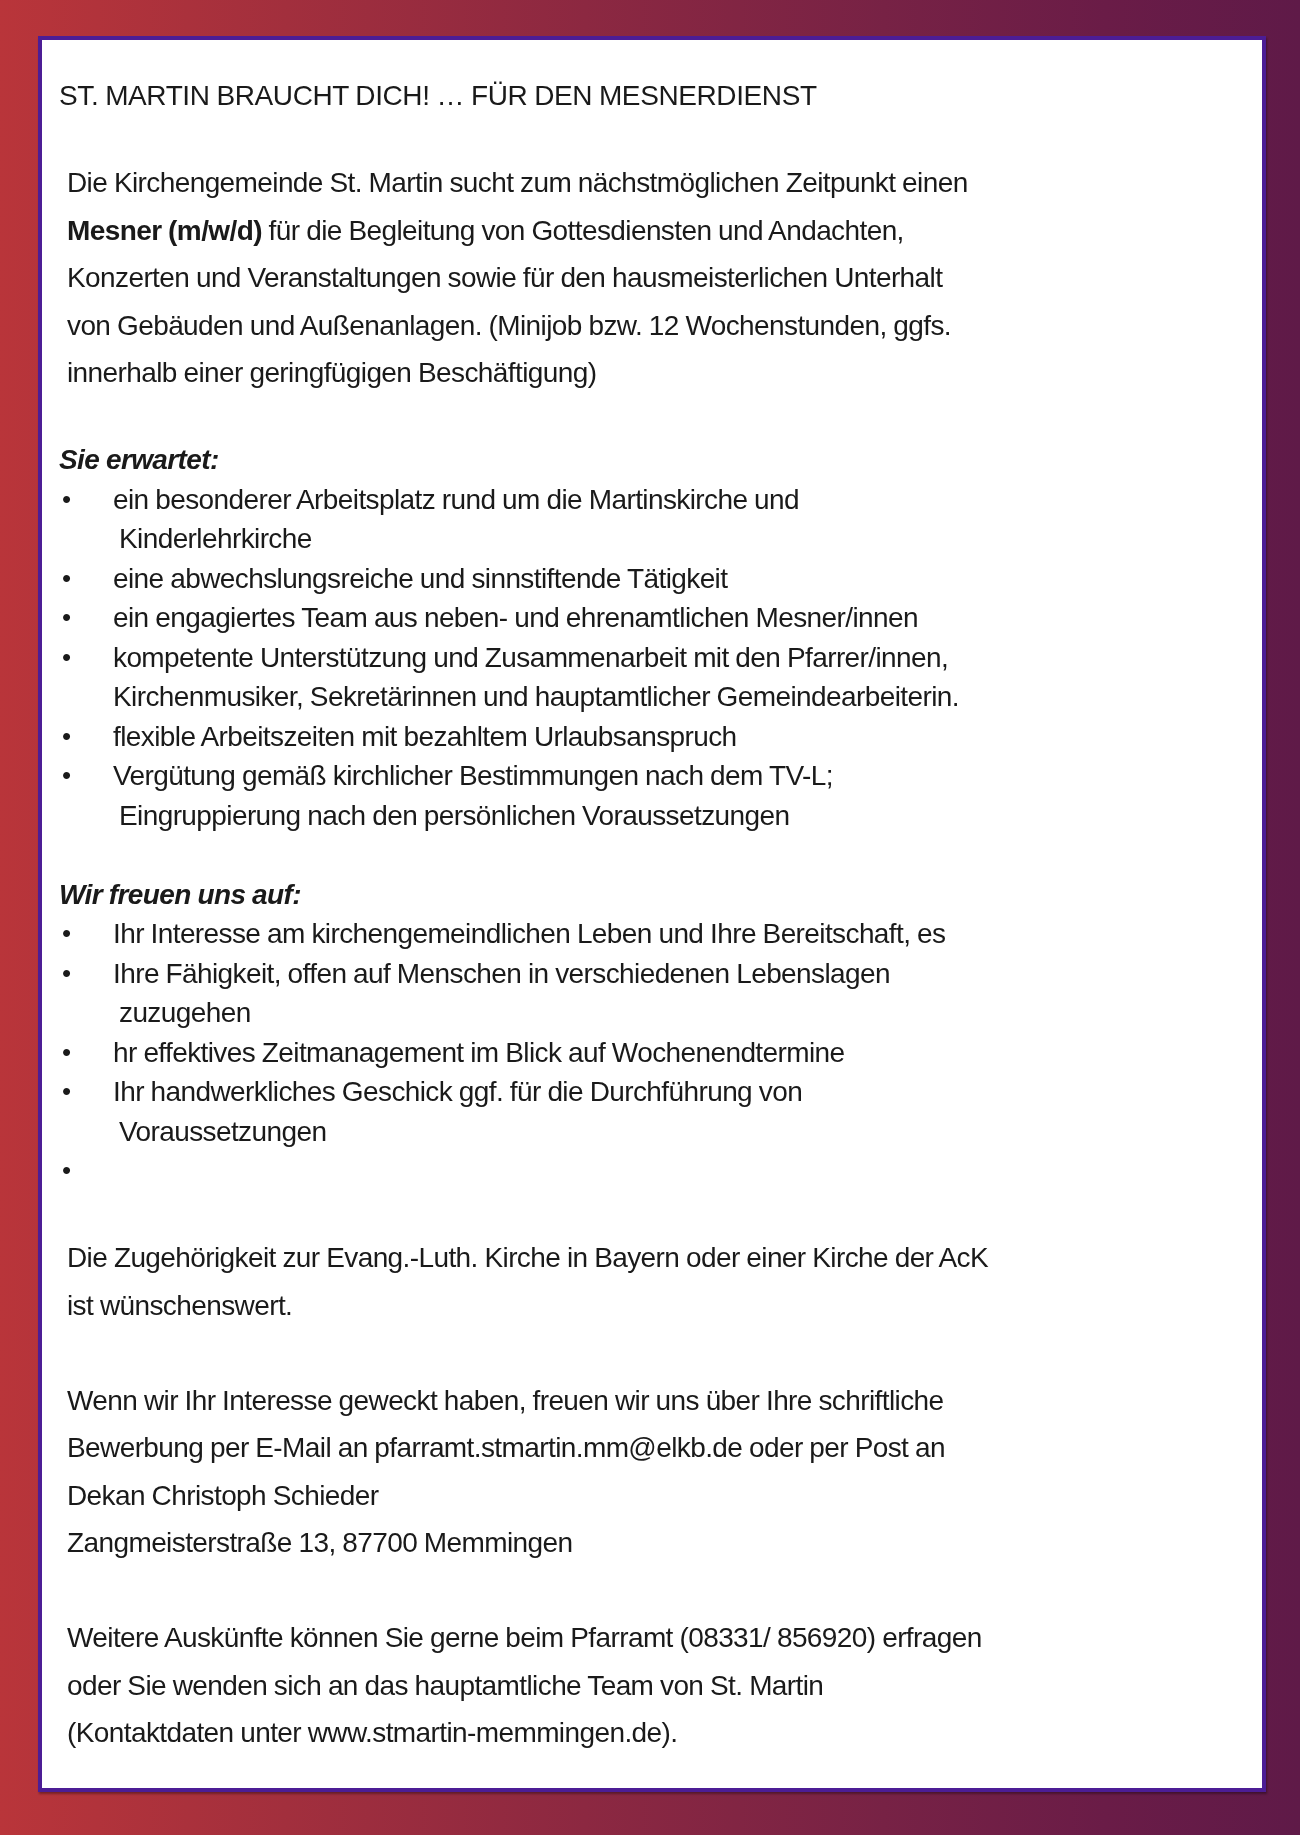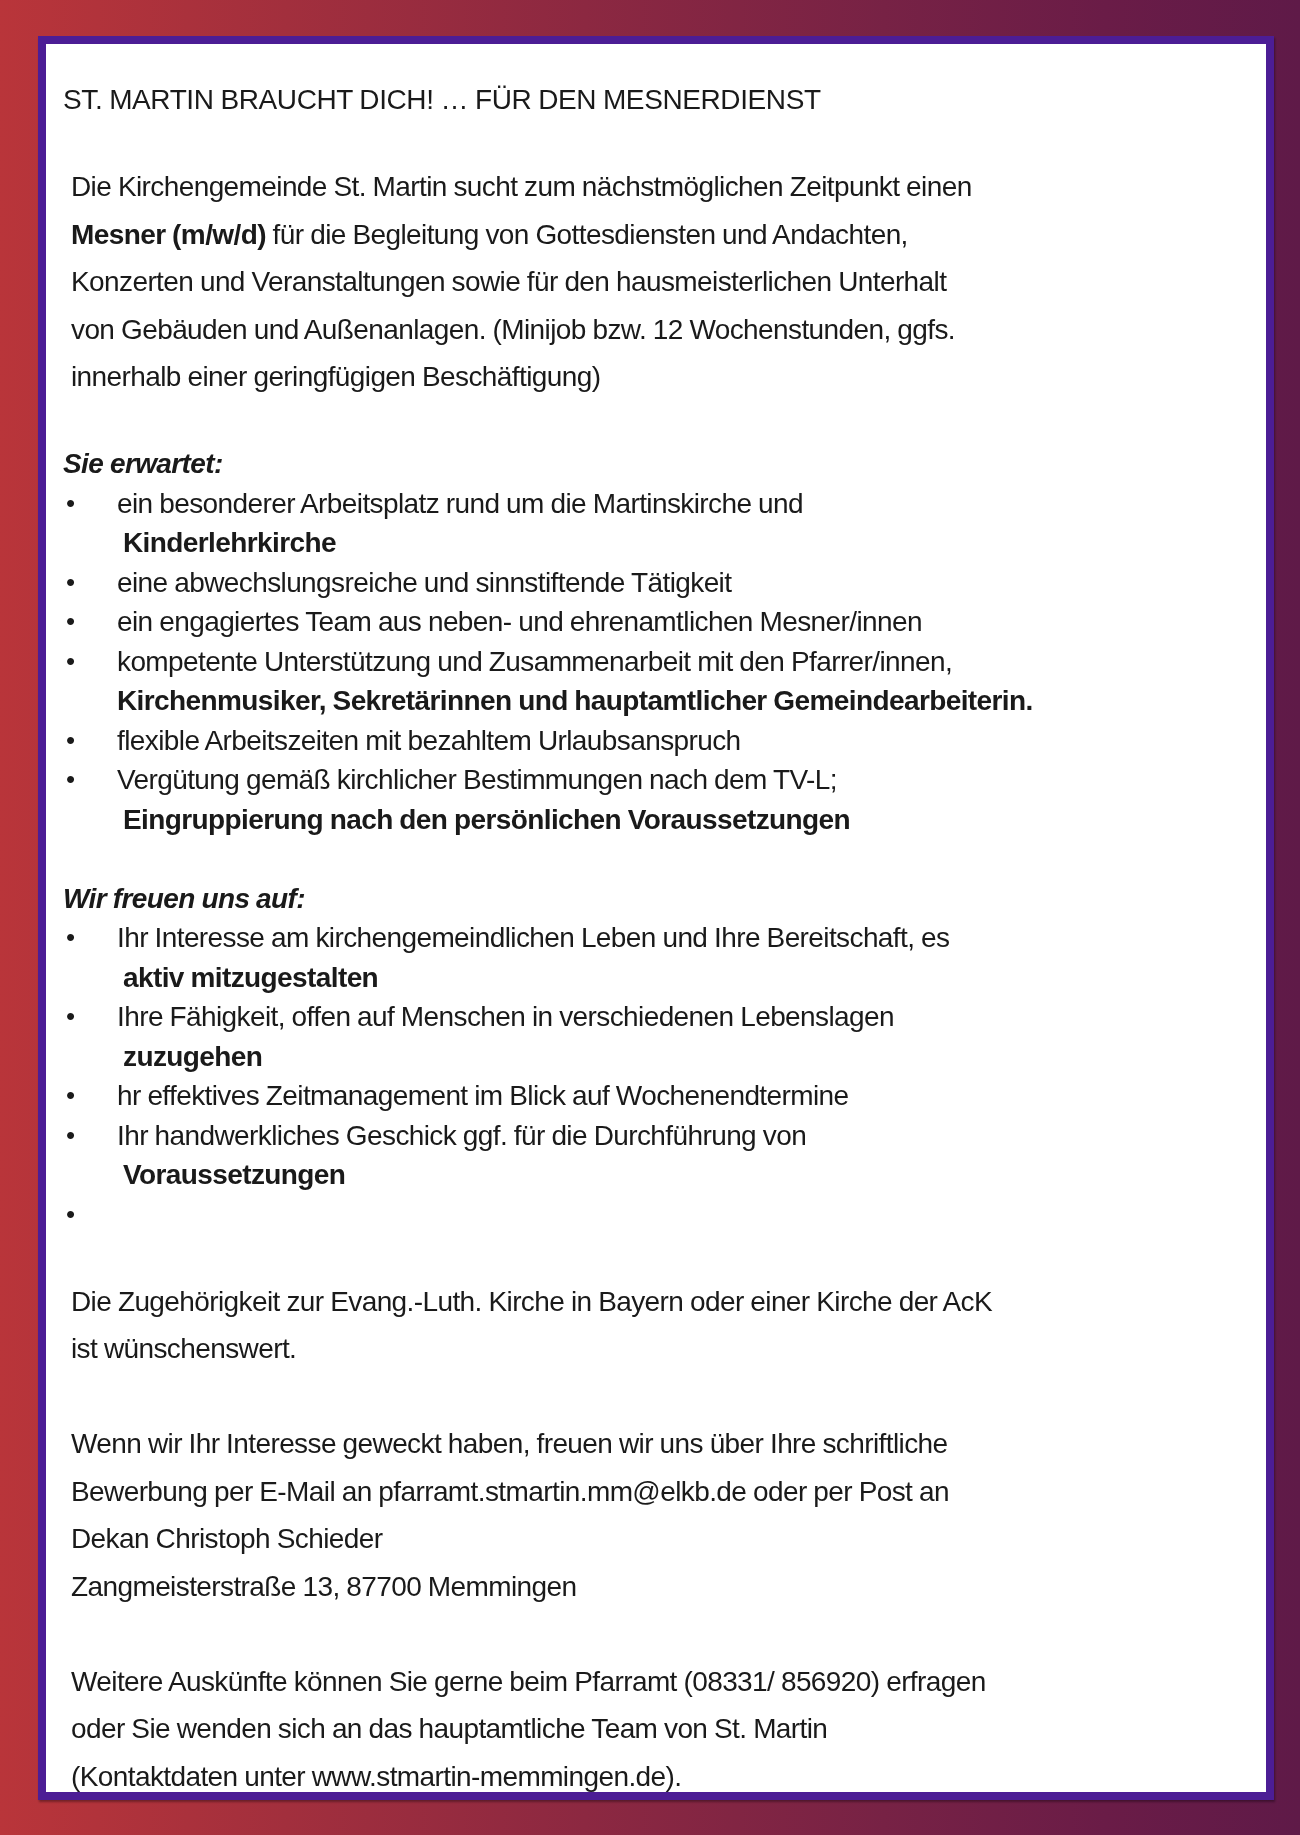--- a/index.html
+++ b/index.html
@@ -18,7 +18,7 @@
     width: 1220px;
     height: 1748px;
     background: #ffffff;
-    border: 8px solid #4c1d95;
+    border: 4px solid #4c1d95;
     box-shadow: 1px 2px 2px rgba(0,0,0,0.35);
   }
   .content {

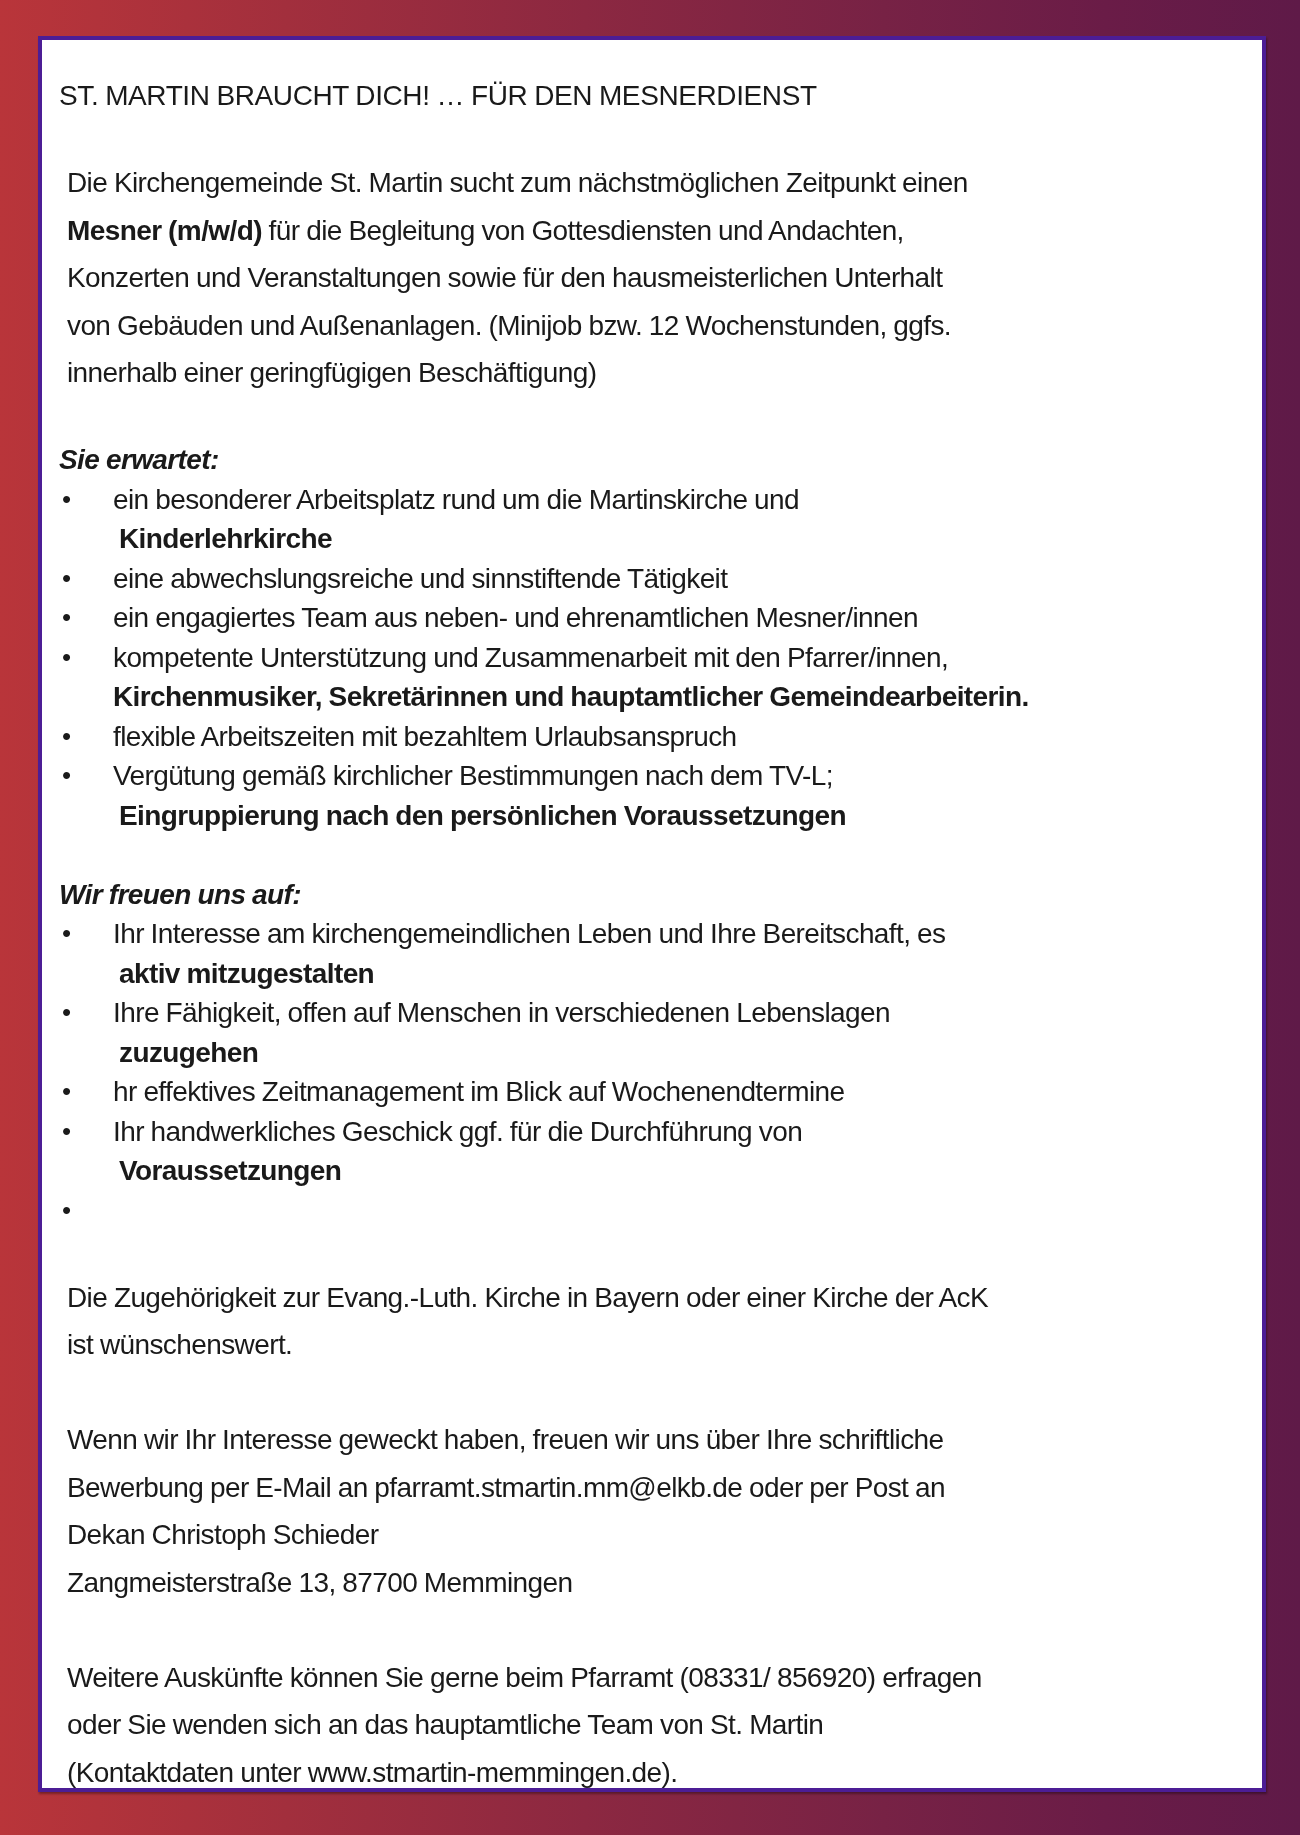--- a/index.html
+++ b/index.html
@@ -65,7 +65,6 @@
   ul.bullets li .line2 {
     display: block;
     padding-left: 6px;
-    font-weight: bold;
   }
   ul.bullets li .line2.tight {
     padding-left: 0px;

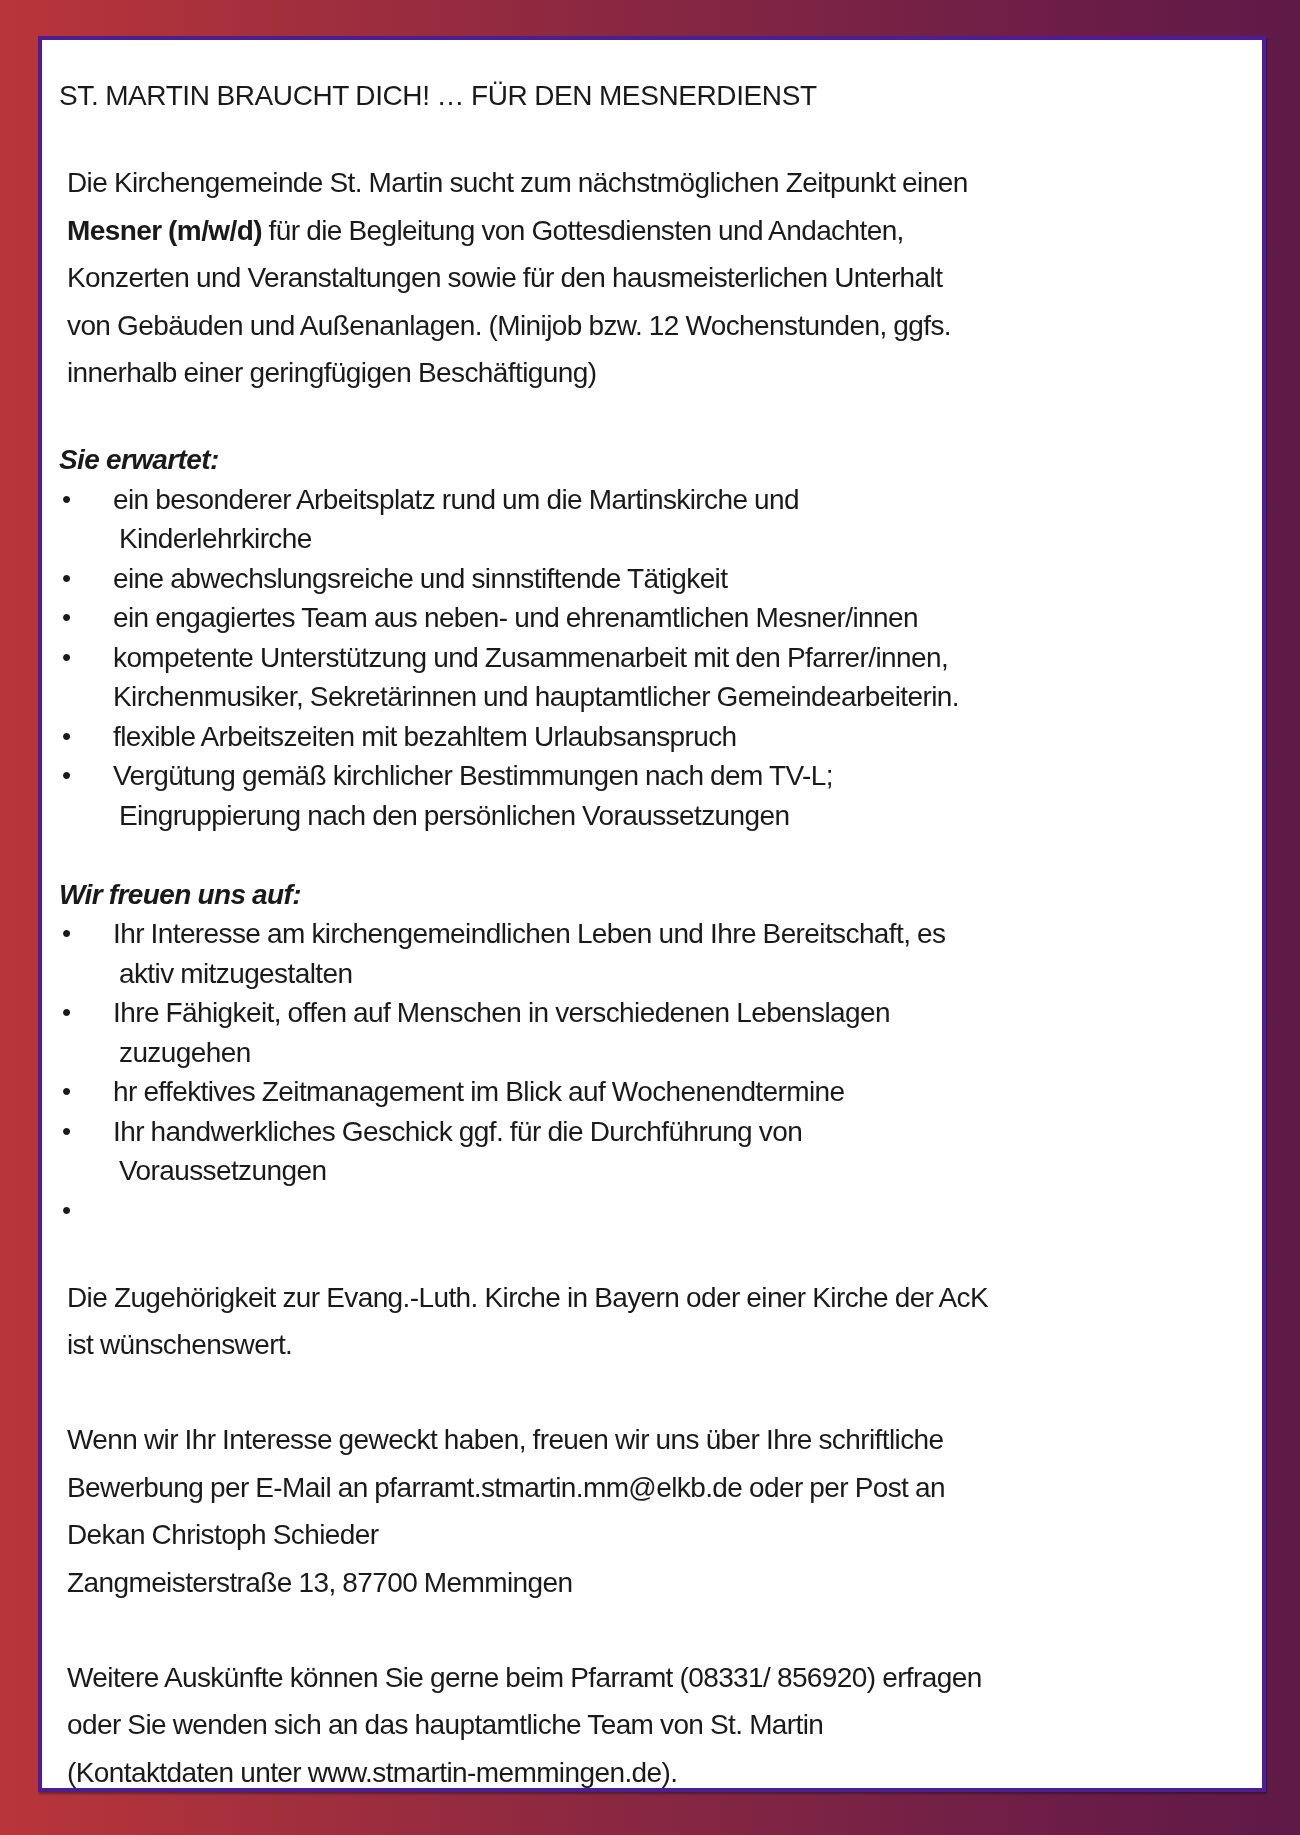--- a/index.html
+++ b/index.html
@@ -128,7 +128,6 @@
         <li>
           <span class="dot">•</span>
           <span>Ihr Interesse am kirchengemeindlichen Leben und Ihre Bereitschaft, es</span>
-          <span class="line2">aktiv mitzugestalten</span>
         </li>
         <li>
           <span class="dot">•</span>

